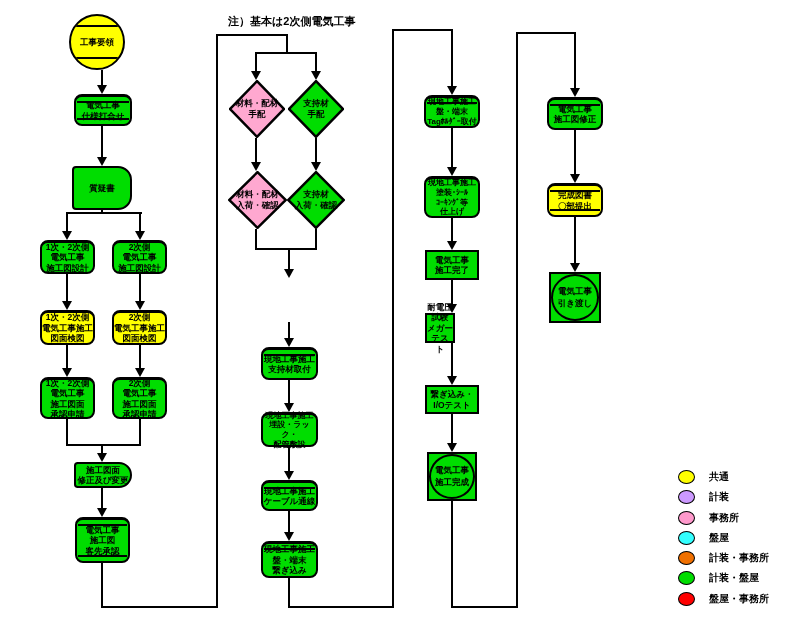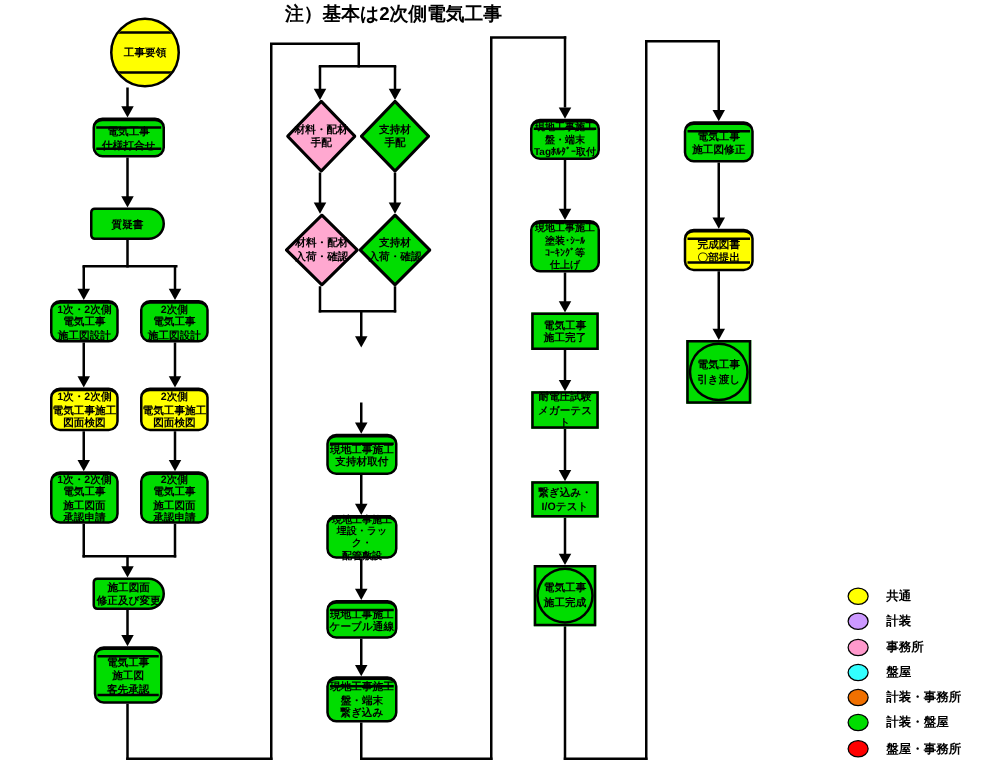--- a/index.html
+++ b/index.html
@@ -39,7 +39,7 @@
   .sqnode .sqtext{position:absolute;inset:0;display:flex;align-items:center;justify-content:center;
         text-align:center;font-size:8.5px;font-weight:bold;line-height:1.3;white-space:pre-line;}
   
-  .note{position:absolute;left:228px;top:2px;font-size:15px;font-weight:bold;}
+  .note{position:absolute;left:228px;top:14px;font-size:11px;font-weight:bold;}
   .legend{position:absolute;left:678px;top:471px;}
   .lrow{display:flex;align-items:center;height:12px;margin-bottom:8.3px;}
   .ldot{width:15px;height:12px;border:1px solid #000;border-radius:50%;margin-right:14px;flex:none;}

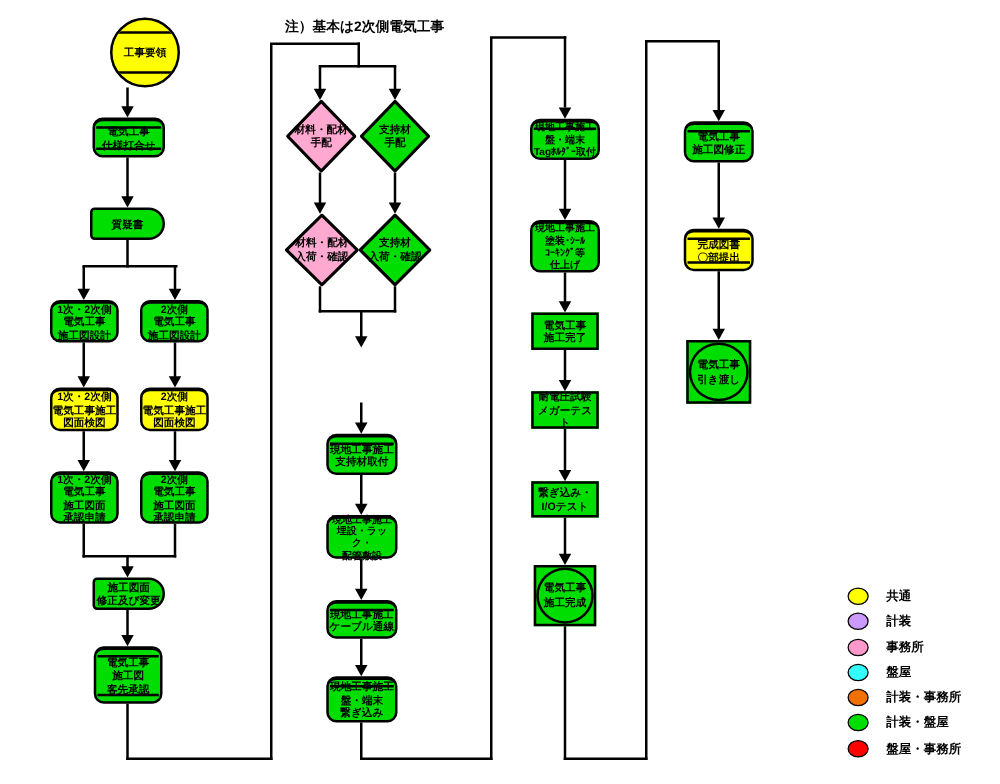--- a/index.html
+++ b/index.html
@@ -45,7 +45,7 @@
   .ldot{width:15px;height:12px;border:1px solid #000;border-radius:50%;margin-right:14px;flex:none;}
   .llabel{font-size:10px;font-weight:bold;white-space:nowrap;}
   
-  #n-circle{left:88px;top:14px;width:56px;height:56px;}
+  #n-circle{left:69px;top:14px;width:56px;height:56px;}
   #n-shiyo{left:74px;top:94px;width:58px;height:32px;}
   #n-shitsugi{left:72px;top:166px;width:60px;height:26px;}
   #n-sekkei12{left:40px;top:240px;width:55px;height:34px;}

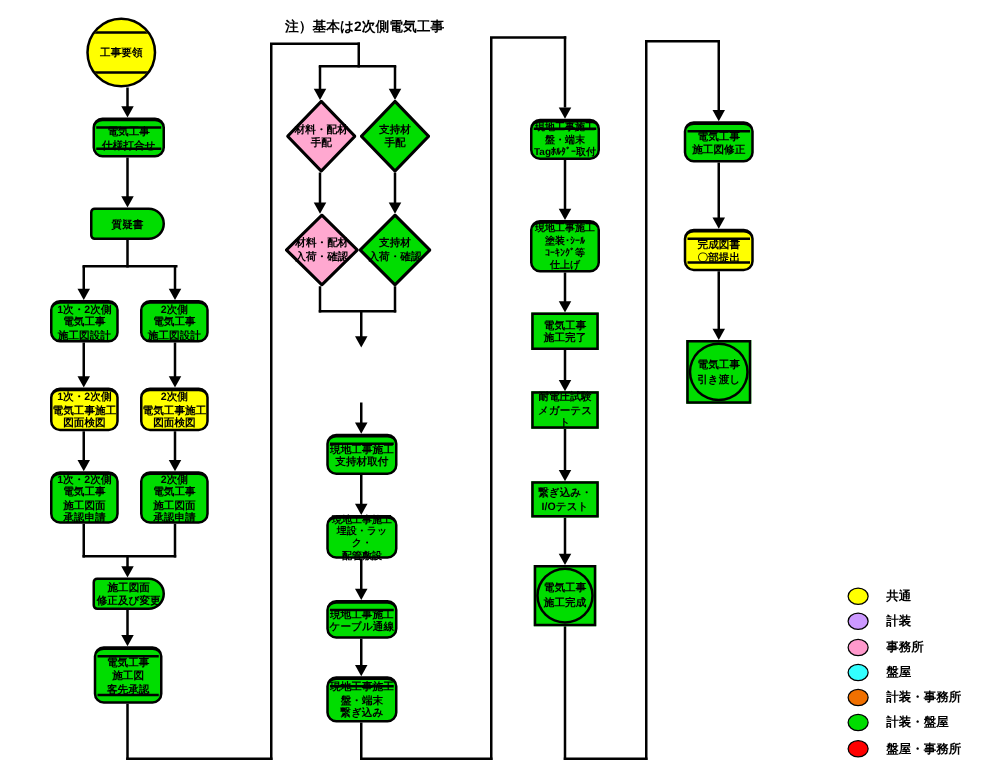--- a/index.html
+++ b/index.html
@@ -47,7 +47,7 @@
   
   #n-circle{left:69px;top:14px;width:56px;height:56px;}
   #n-shiyo{left:74px;top:94px;width:58px;height:32px;}
-  #n-shitsugi{left:72px;top:166px;width:60px;height:26px;}
+  #n-shitsugi{left:72px;top:166px;width:60px;height:44px;}
   #n-sekkei12{left:40px;top:240px;width:55px;height:34px;}
   #n-sekkei2{left:112px;top:240px;width:55px;height:34px;}
   #n-kenzu12{left:40px;top:310px;width:55px;height:35px;}

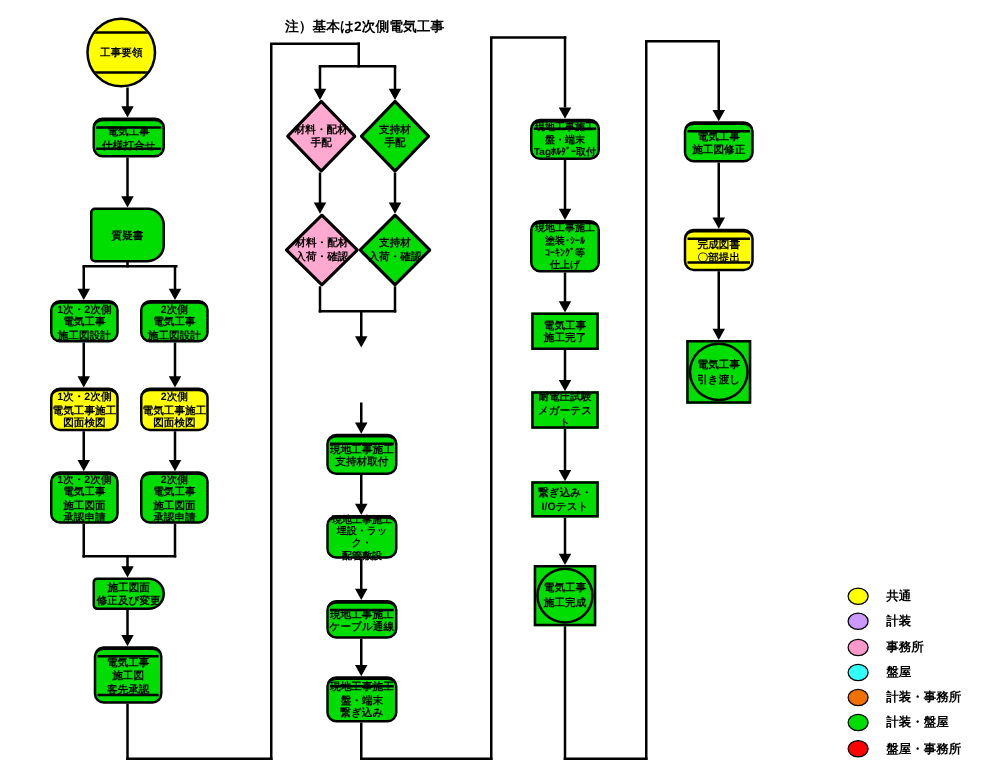--- a/index.html
+++ b/index.html
@@ -68,7 +68,7 @@
   #n-tag{left:424px;top:95px;width:56px;height:33px;font-size:8px;}
   #n-tosou{left:424px;top:176px;width:56px;height:42px;font-size:8px;}
   #n-kanryo{left:425px;top:250px;width:54px;height:30px;}
-  #n-taiden{left:425px;top:313px;width:54px;height:30px;}
+  #n-taiden{left:425px;top:313px;width:30px;height:30px;}
   #n-dotsu{left:425px;top:385px;width:54px;height:29px;}
   #n-kansei3{left:427px;top:452px;width:50px;height:49px;}
   #n-zu4{left:547px;top:97px;width:56px;height:33px;}

